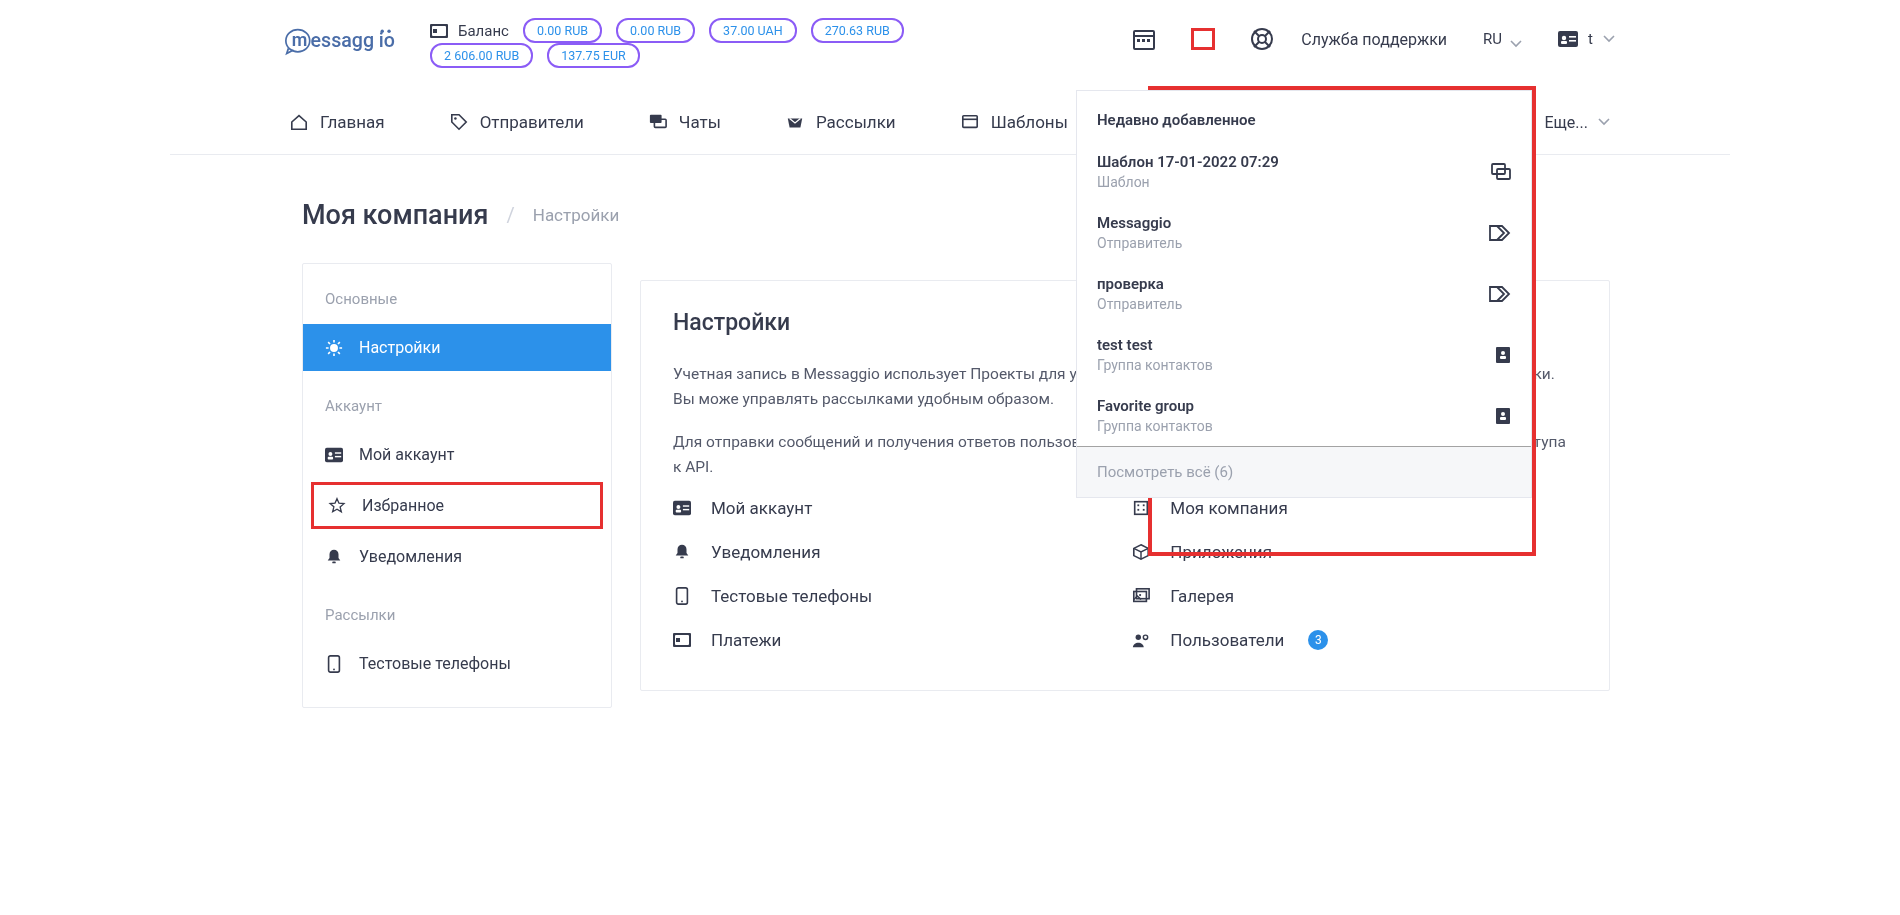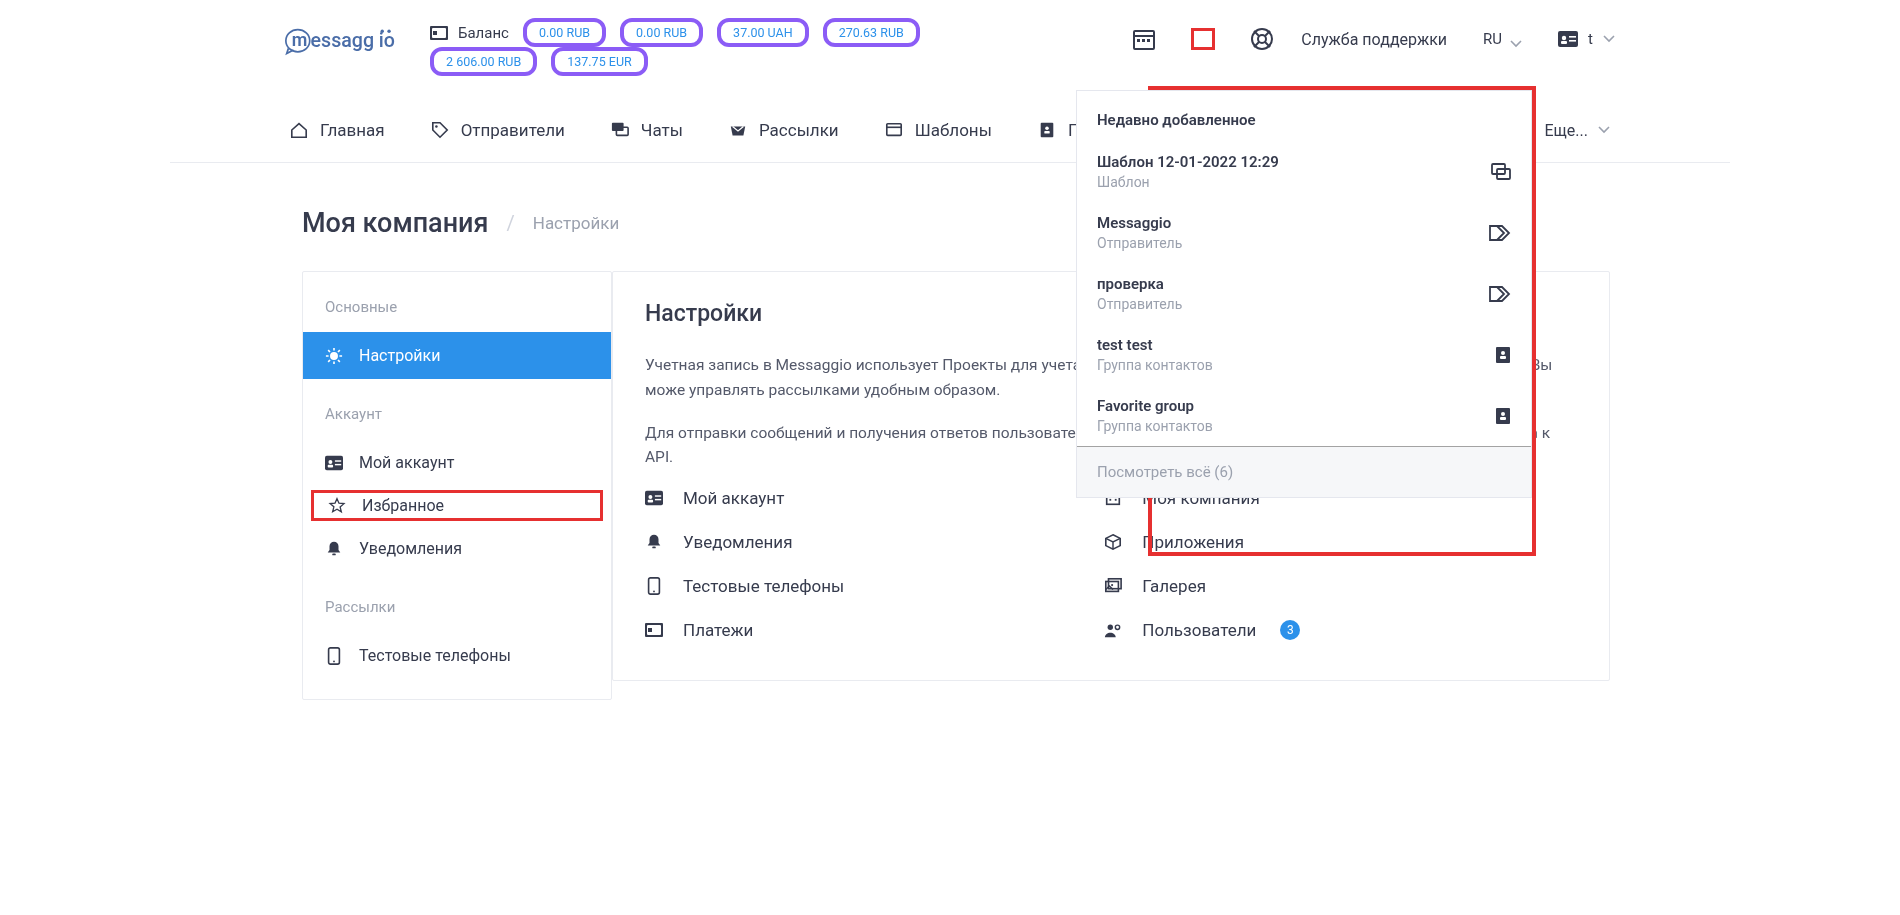--- a/index.html
+++ b/index.html
@@ -15,7 +15,7 @@
 .balance-row2{display:flex;align-items:flex-end;gap:14px;padding-left:0}
 .balance-label{display:flex;align-items:center;gap:10px;color:#363b4d;font-size:15px}
 .balance-icon{width:18px;height:14px;display:inline-block}
-.pill{display:inline-block;border:4px solid #8b5cf6;color:#2c91ea;background:#fff;border-radius:12px;padding:3px 12px;font-size:12.5px}
+.pill{display:inline-block;border:2px solid #8b5cf6;color:#2c91ea;background:#fff;border-radius:12px;padding:3px 12px;font-size:12.5px}
 
 .header-right{position:absolute;right:115px;top:28px;display:flex;align-items:center;gap:36px}
 .hr-icon{width:22px;height:22px;display:flex;align-items:center;justify-content:center;cursor:pointer}

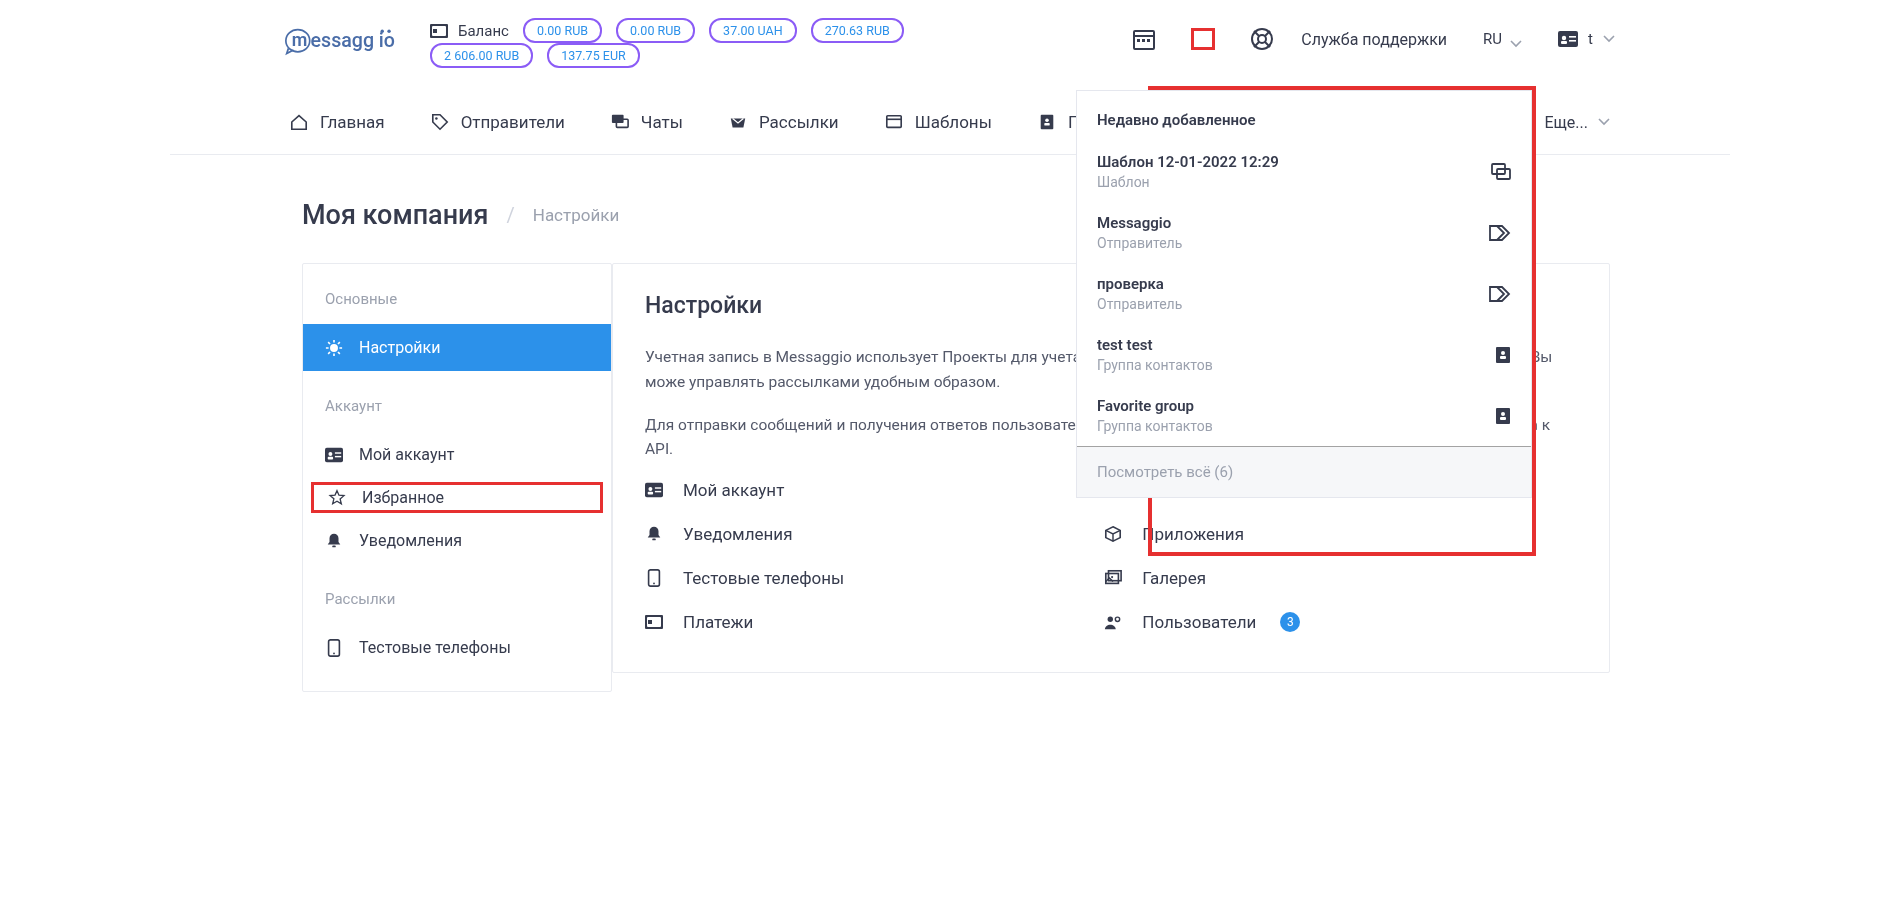--- a/index.html
+++ b/index.html
@@ -26,7 +26,7 @@
 .chevron{display:inline-block}
 
 
-.nav-row{display:flex;align-items:center;gap:46px;padding:24px 0 22px 120px;border-bottom:1px solid #e9ebf0;margin-top:20px}
+.nav-row{display:flex;align-items:center;gap:65px;padding:24px 0 22px 120px;border-bottom:1px solid #e9ebf0;margin-top:20px}
 .nav-item{display:flex;align-items:center;gap:12px;color:#363b4d;font-size:17px;cursor:pointer}
 .nav-more{margin-left:auto;margin-right:120px;display:flex;align-items:center;gap:10px;color:#363b4d;font-size:16px;cursor:pointer}
 

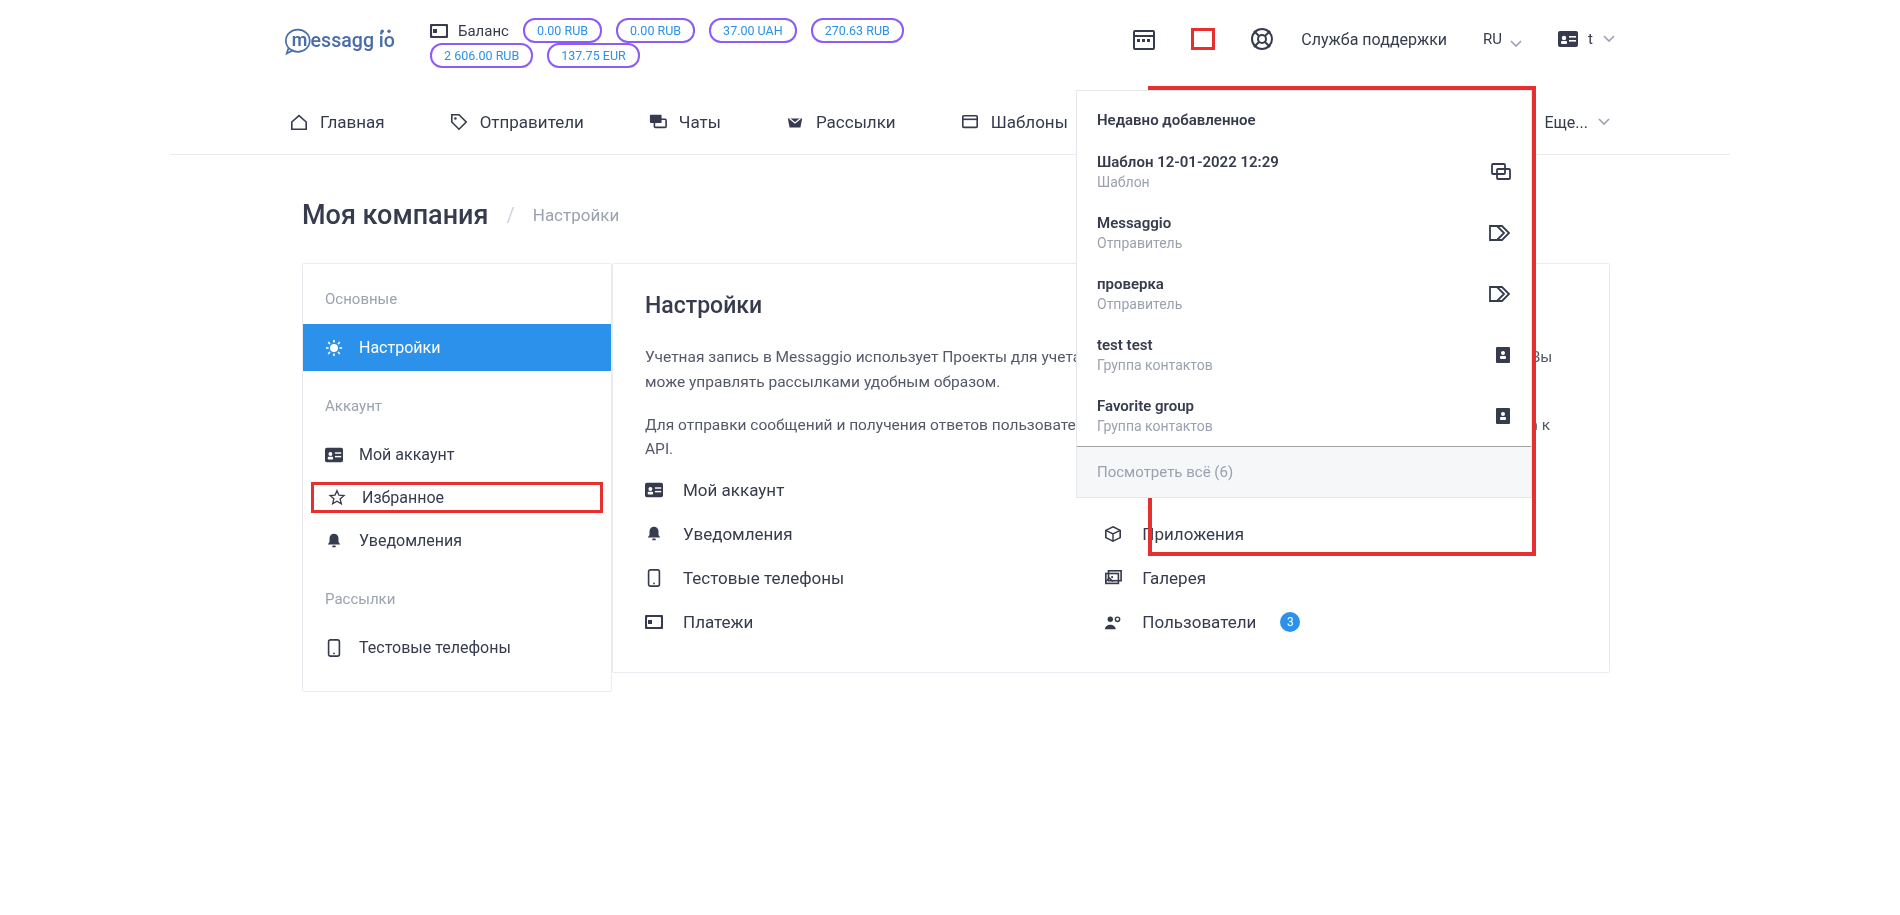--- a/index.html
+++ b/index.html
@@ -342,7 +342,7 @@
 
   <div class="dd-item">
     <div>
-          <div class="t1">Шаблон 12-01-2022 12:29</div>
+          <div class="t1">Шаблон 17-01-2022 07:29</div>
           <div class="t2">Шаблон</div>
         </div>
     <svg width="20" height="18" viewBox="0 0 20 18">

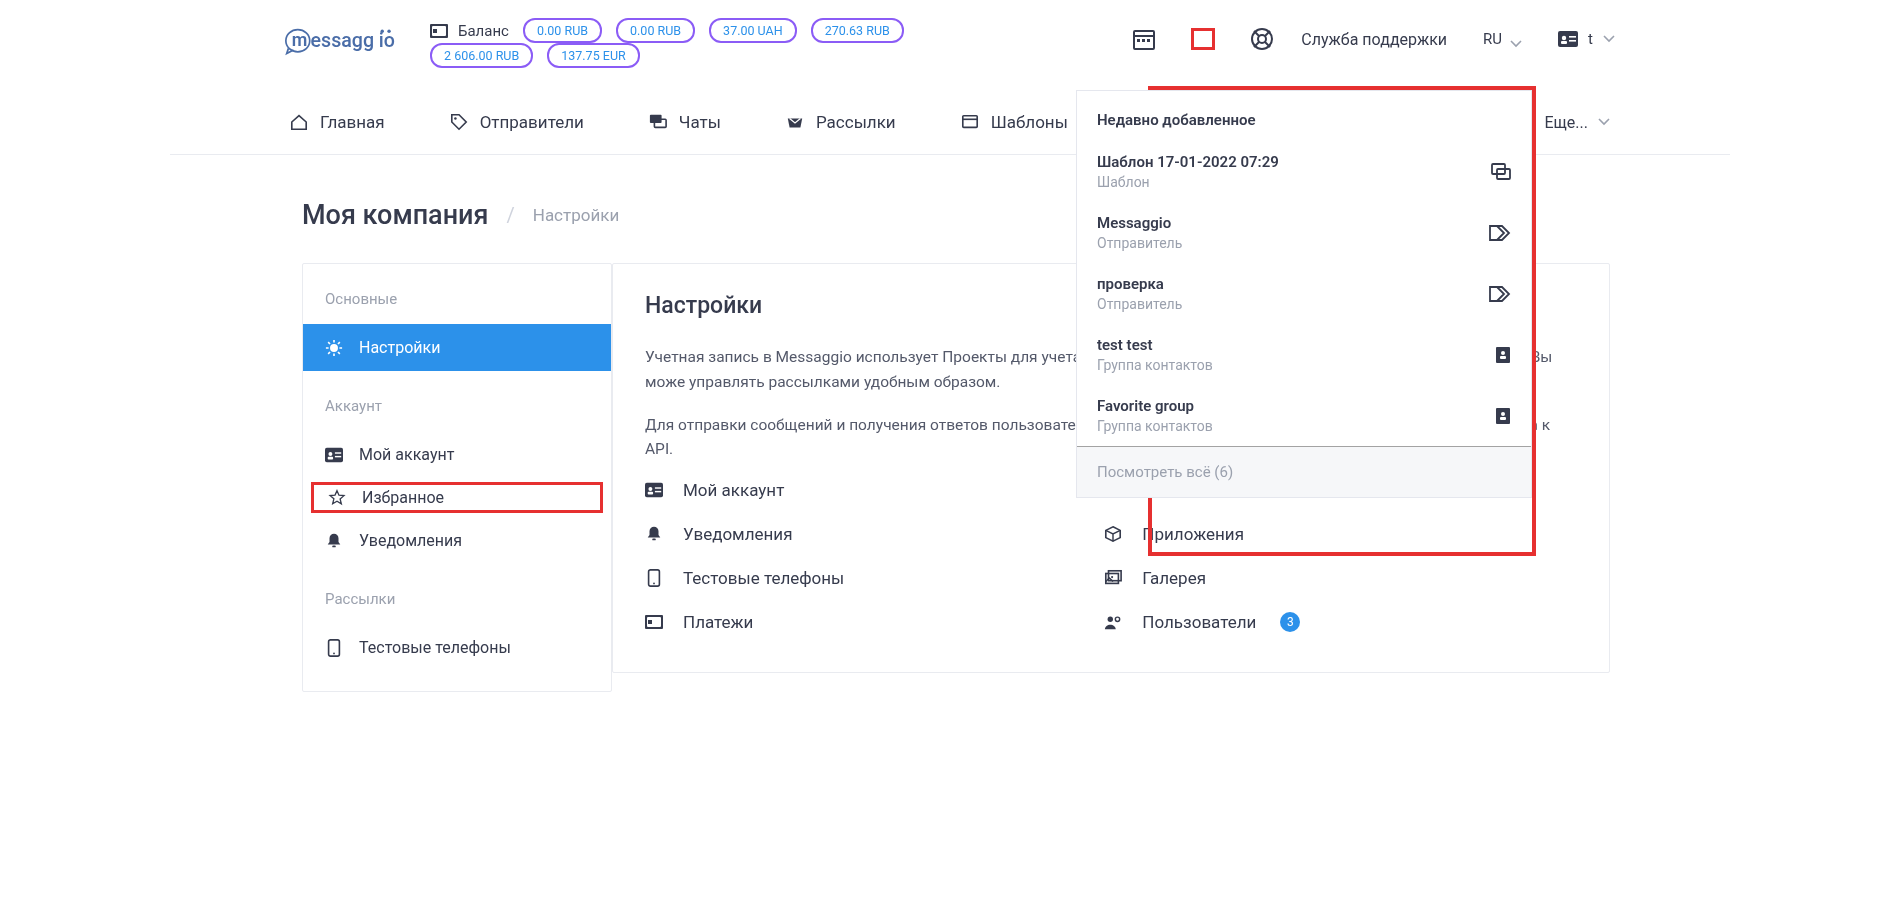--- a/index.html
+++ b/index.html
@@ -37,7 +37,7 @@
 .breadcrumb .sub{color:#9ba1ae;font-size:17px}
 
 
-.columns{display:flex;padding:22px 120px 0 132px;align-items:flex-start}
+.columns{display:flex;gap:28px;padding:22px 120px 0 132px;align-items:center}
 
 
 .sidebar{width:310px;background:#fff;border:1px solid #e9ebf0;border-radius:2px;padding-bottom:20px}

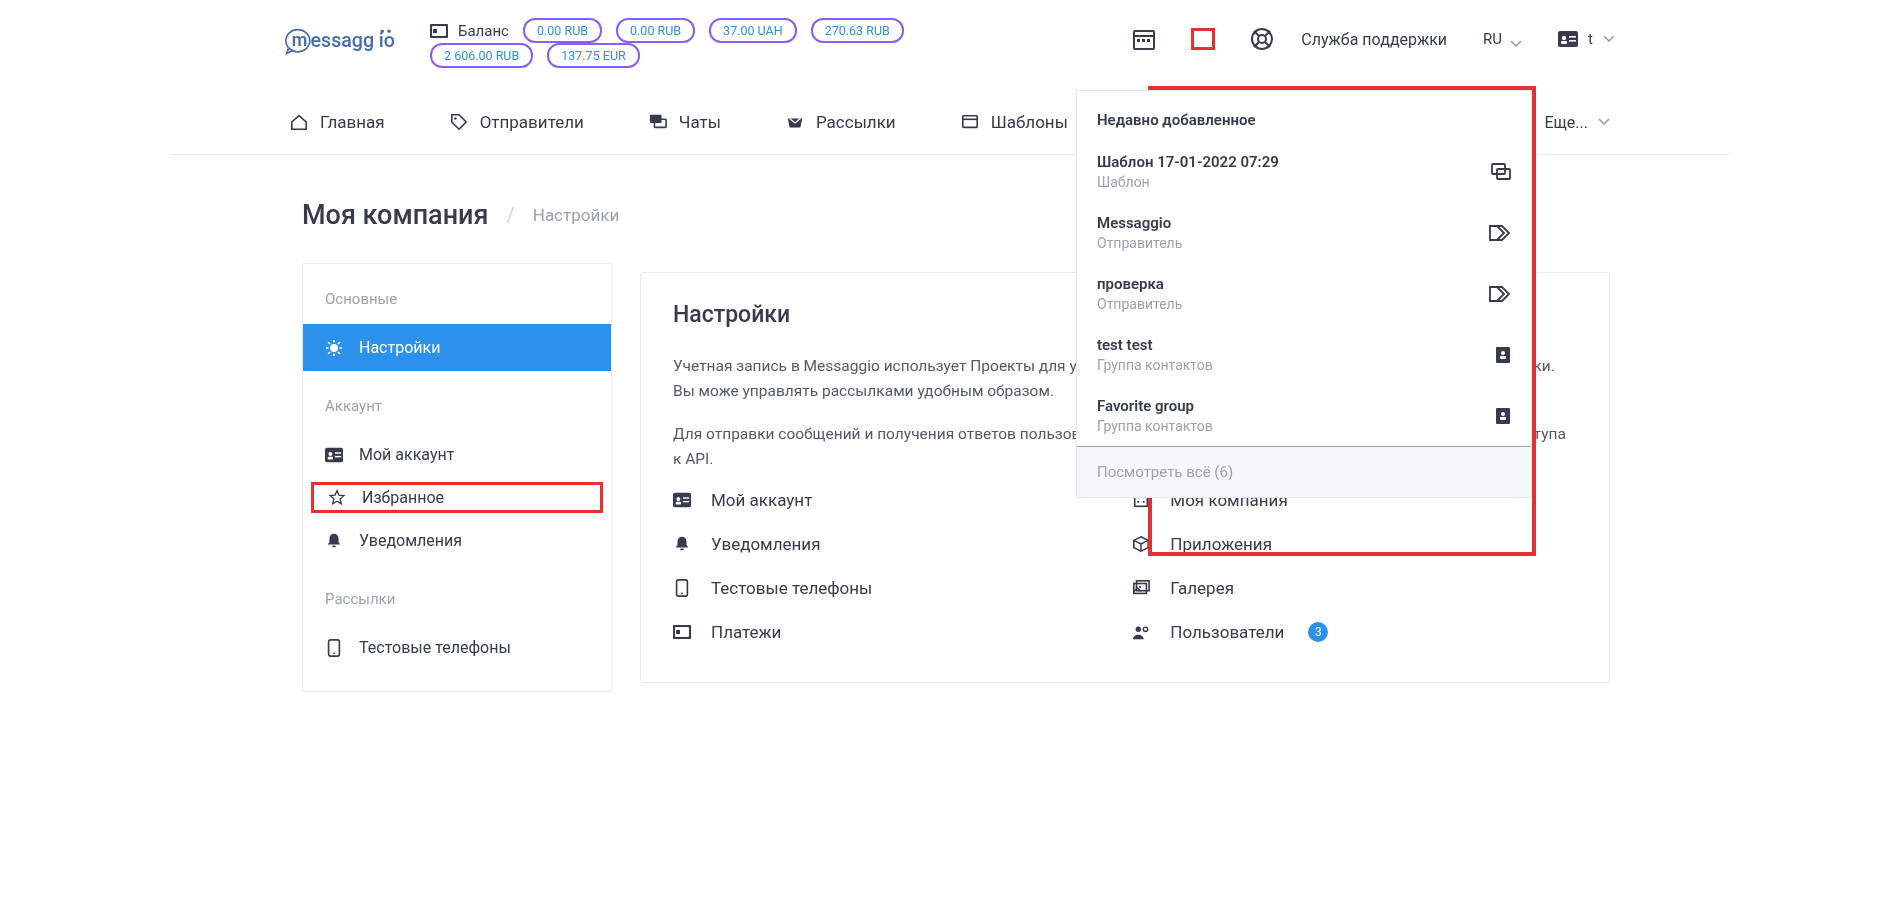--- a/index.html
+++ b/index.html
@@ -45,7 +45,7 @@
 .side-item{display:flex;align-items:center;gap:16px;padding:14px 22px;font-size:16px;color:#363b4d;cursor:pointer}
 .side-item.active{background:#2c91ea;color:#fff}
 .side-item.active svg path,.side-item.active svg rect,.side-item.active svg circle{stroke:#fff;fill:#fff}
-.side-item.highlight{border:3px solid #e63030;margin:4px 8px;padding:3px 14px}
+.side-item.highlight{border:3px solid #e63030;margin:4px 8px;padding:11px 14px}
 
 
 .main-card{flex:1;background:#fff;border:1px solid #e9ebf0;border-radius:2px;padding:28px 32px 40px}

